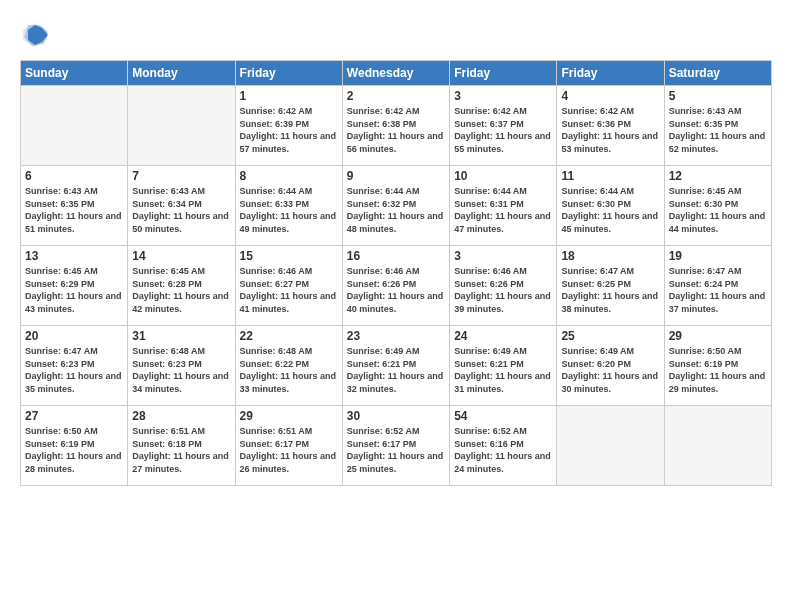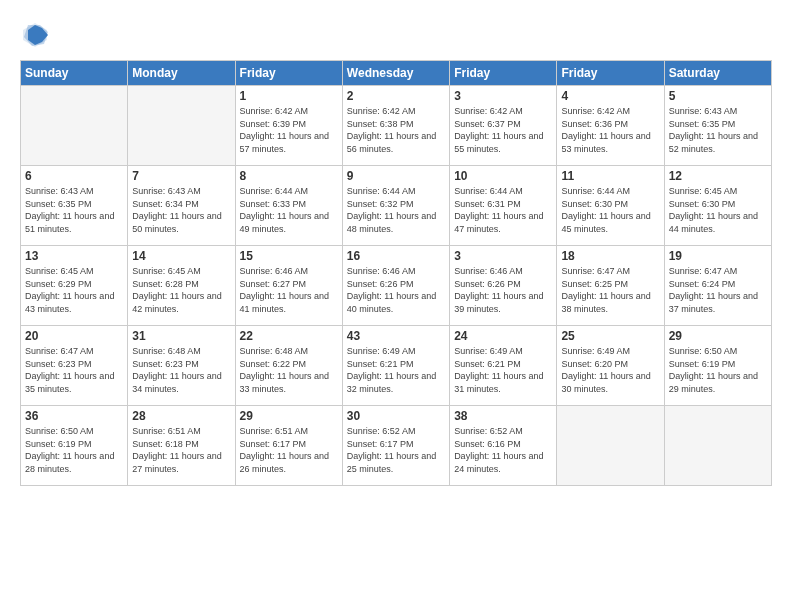--- a/index.html
+++ b/index.html
@@ -88,6 +88,7 @@
       line-height: 1.4;
       font-size: 9px;
       color: #444;
+      font-weight: bold;
     }
     tr:nth-child(odd) td:not(.empty) {
       background: #fff;

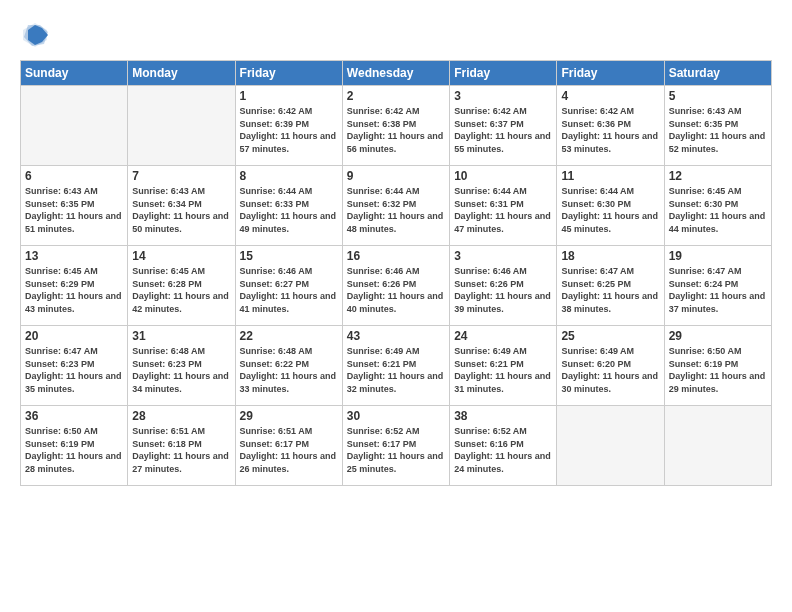--- a/index.html
+++ b/index.html
@@ -226,7 +226,7 @@
           <div class="day-info">Sunrise: 6:48 AM<br>Sunset: 6:22 PM<br>Daylight: 11 hours and 33 minutes.</div>
         </td>
         <td>
-          <span class="day-number">43</span>
+          <span class="day-number">23</span>
           <div class="day-info">Sunrise: 6:49 AM<br>Sunset: 6:21 PM<br>Daylight: 11 hours and 32 minutes.</div>
         </td>
         <td>

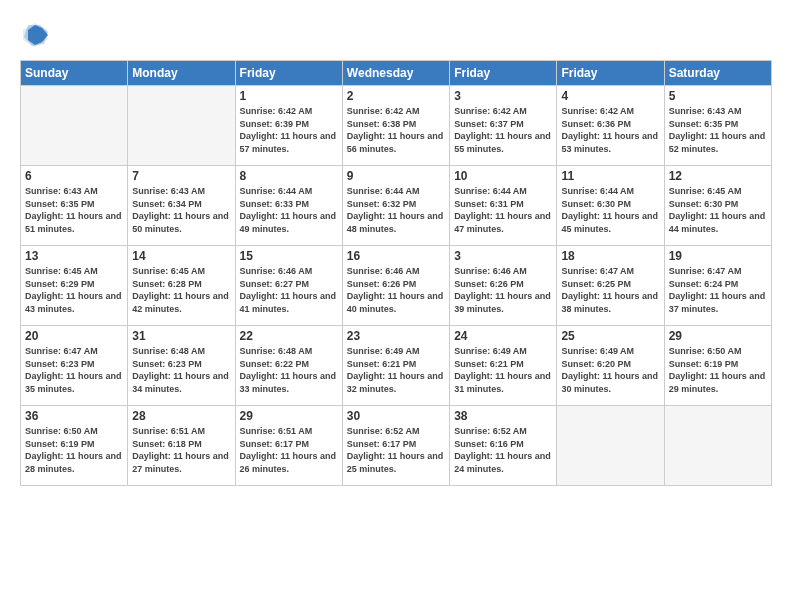--- a/index.html
+++ b/index.html
@@ -244,7 +244,7 @@
       </tr>
       <tr>
         <td>
-          <span class="day-number">36</span>
+          <span class="day-number">27</span>
           <div class="day-info">Sunrise: 6:50 AM<br>Sunset: 6:19 PM<br>Daylight: 11 hours and 28 minutes.</div>
         </td>
         <td>

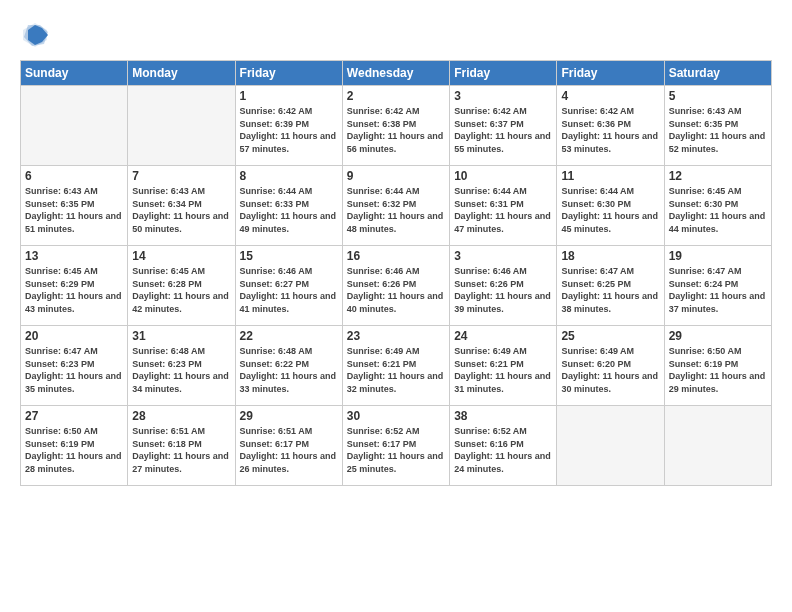--- a/index.html
+++ b/index.html
@@ -260,7 +260,7 @@
           <div class="day-info">Sunrise: 6:52 AM<br>Sunset: 6:17 PM<br>Daylight: 11 hours and 25 minutes.</div>
         </td>
         <td>
-          <span class="day-number">38</span>
+          <span class="day-number">54</span>
           <div class="day-info">Sunrise: 6:52 AM<br>Sunset: 6:16 PM<br>Daylight: 11 hours and 24 minutes.</div>
         </td>
         <td class="empty"></td>

